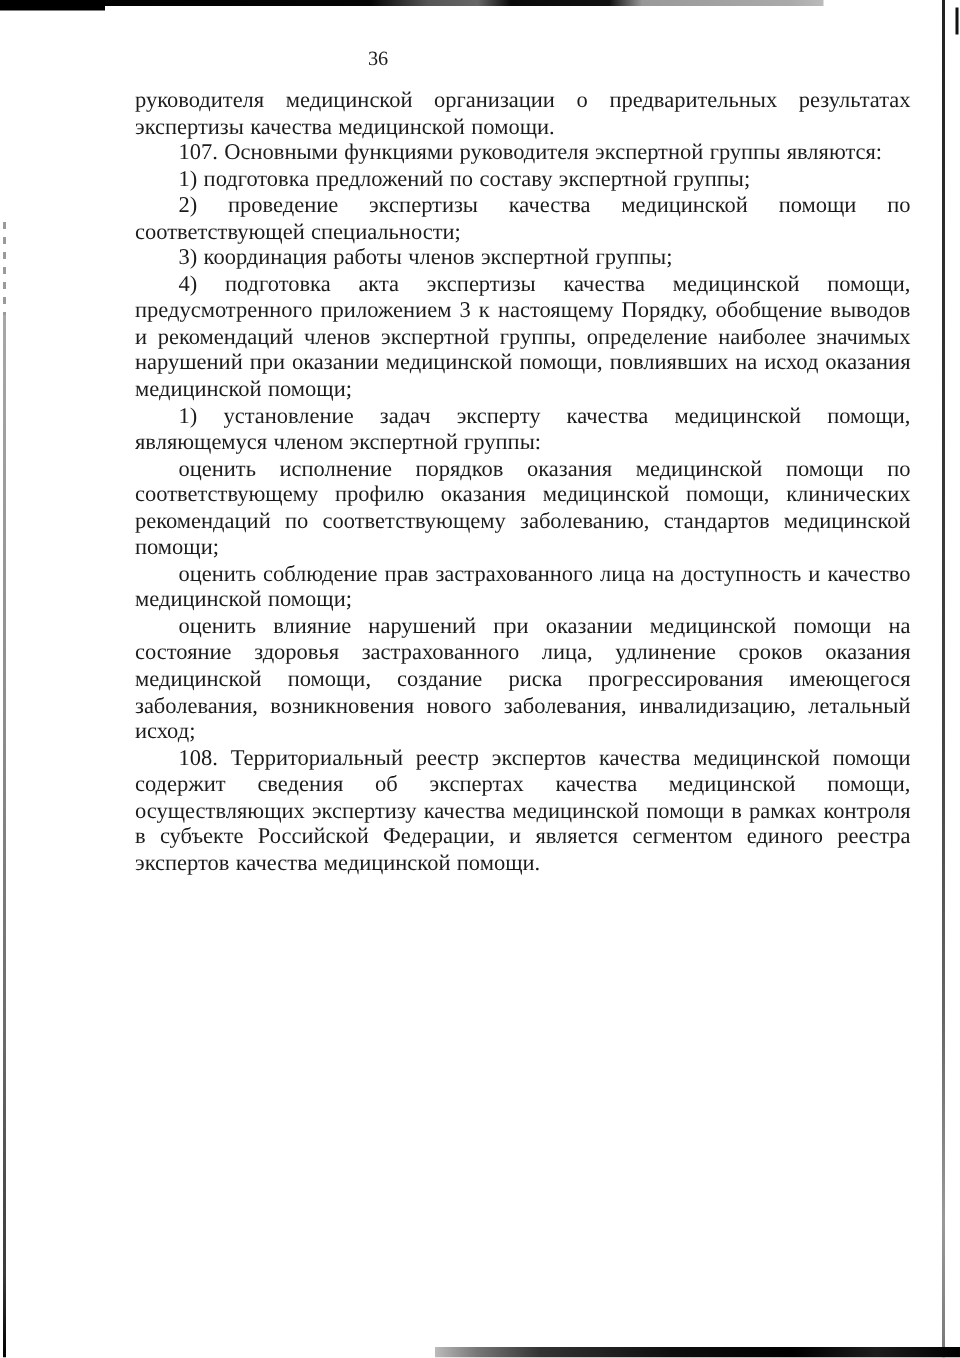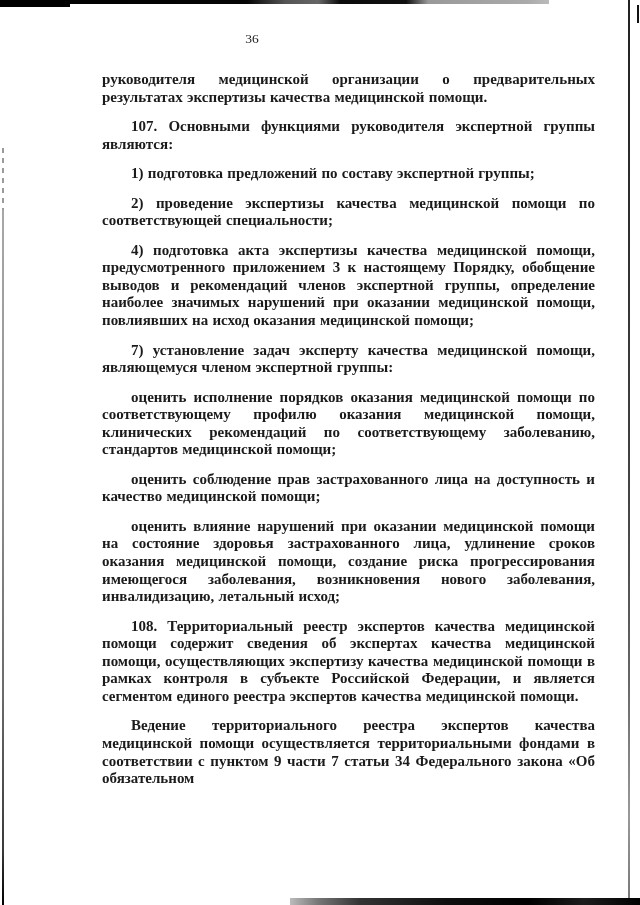--- a/index.html
+++ b/index.html
@@ -86,11 +86,10 @@
     text-align: justify;
   }
   .text-block p {
-    margin: 12px;
+    margin: 0;
     padding: 0;
     text-indent: 29px;
     word-spacing: 0.5px;
-    font-weight: bold;
   }
   .text-block p.no-indent {
     text-indent: 0;

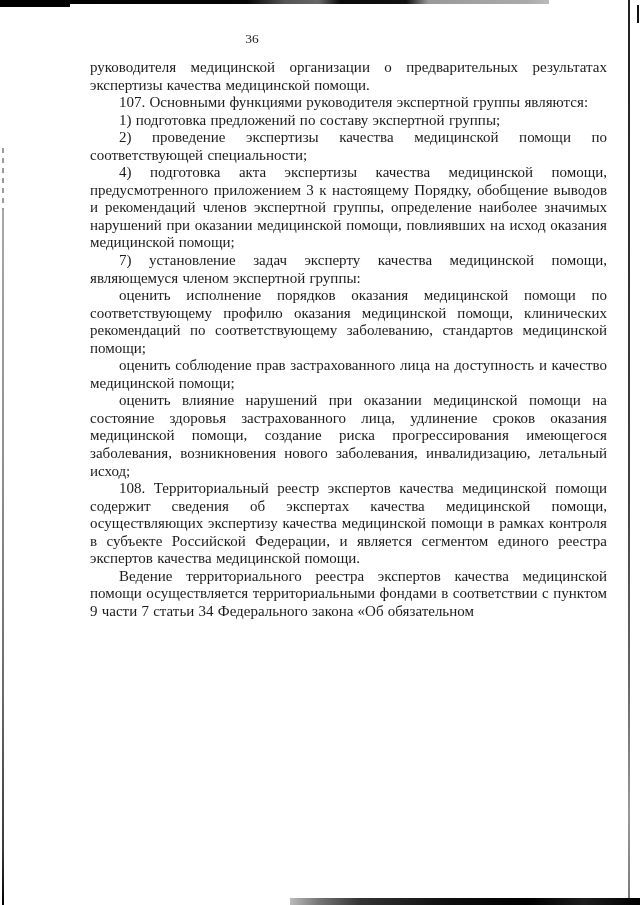--- a/index.html
+++ b/index.html
@@ -115,6 +115,7 @@
     <p>107. Основными функциями руководителя экспертной группы являются:</p>
     <p>1) подготовка предложений по составу экспертной группы;</p>
     <p>2) проведение экспертизы качества медицинской помощи по соответствующей специальности;</p>
+    <p>3) координация работы членов экспертной группы;</p>
     <p>4) подготовка акта экспертизы качества медицинской помощи, предусмотренного приложением 3 к настоящему Порядку, обобщение выводов и рекомендаций членов экспертной группы, определение наиболее значимых нарушений при оказании медицинской помощи, повлиявших на исход оказания медицинской помощи;</p>
     <p>7) установление задач эксперту качества медицинской помощи, являющемуся членом экспертной группы:</p>
     <p>оценить исполнение порядков оказания медицинской помощи по соответствующему профилю оказания медицинской помощи, клинических рекомендаций по соответствующему заболеванию, стандартов медицинской помощи;</p>

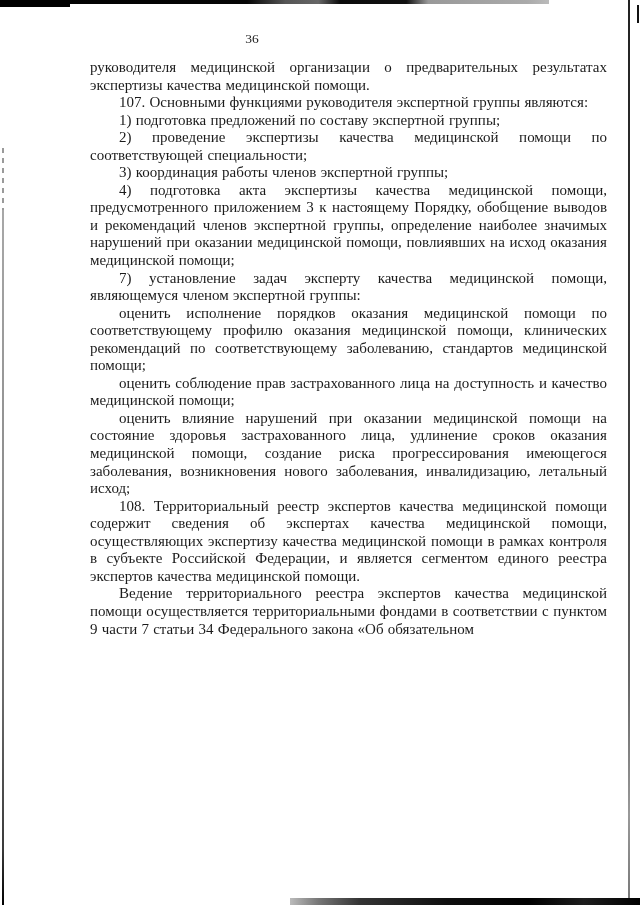--- a/index.html
+++ b/index.html
@@ -117,7 +117,7 @@
     <p>2) проведение экспертизы качества медицинской помощи по соответствующей специальности;</p>
     <p>3) координация работы членов экспертной группы;</p>
     <p>4) подготовка акта экспертизы качества медицинской помощи, предусмотренного приложением 3 к настоящему Порядку, обобщение выводов и рекомендаций членов экспертной группы, определение наиболее значимых нарушений при оказании медицинской помощи, повлиявших на исход оказания медицинской помощи;</p>
-    <p>7) установление задач эксперту качества медицинской помощи, являющемуся членом экспертной группы:</p>
+    <p>1) установление задач эксперту качества медицинской помощи, являющемуся членом экспертной группы:</p>
     <p>оценить исполнение порядков оказания медицинской помощи по соответствующему профилю оказания медицинской помощи, клинических рекомендаций по соответствующему заболеванию, стандартов медицинской помощи;</p>
     <p>оценить соблюдение прав застрахованного лица на доступность и качество медицинской помощи;</p>
     <p>оценить влияние нарушений при оказании медицинской помощи на состояние здоровья застрахованного лица, удлинение сроков оказания медицинской помощи, создание риска прогрессирования имеющегося заболевания, возникновения нового заболевания, инвалидизацию, летальный исход;</p>

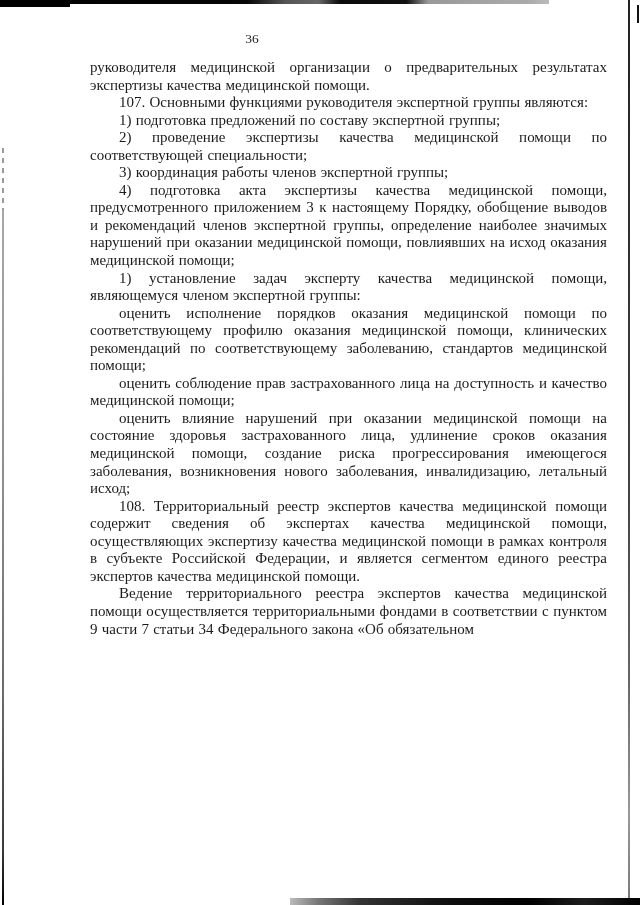--- a/index.html
+++ b/index.html
@@ -122,7 +122,6 @@
     <p>оценить соблюдение прав застрахованного лица на доступность и качество медицинской помощи;</p>
     <p>оценить влияние нарушений при оказании медицинской помощи на состояние здоровья застрахованного лица, удлинение сроков оказания медицинской помощи, создание риска прогрессирования имеющегося заболевания, возникновения нового заболевания, инвалидизацию, летальный исход;</p>
     <p>108. Территориальный реестр экспертов качества медицинской помощи содержит сведения об экспертах качества медицинской помощи, осуществляющих экспертизу качества медицинской помощи в рамках контроля в субъекте Российской Федерации, и является сегментом единого реестра экспертов качества медицинской помощи.</p>
-    <p>Ведение территориального реестра экспертов качества медицинской помощи осуществляется территориальными фондами в соответствии с пунктом 9 части 7 статьи 34 Федерального закона «Об обязательном</p>
   </div>
 
 </div>

